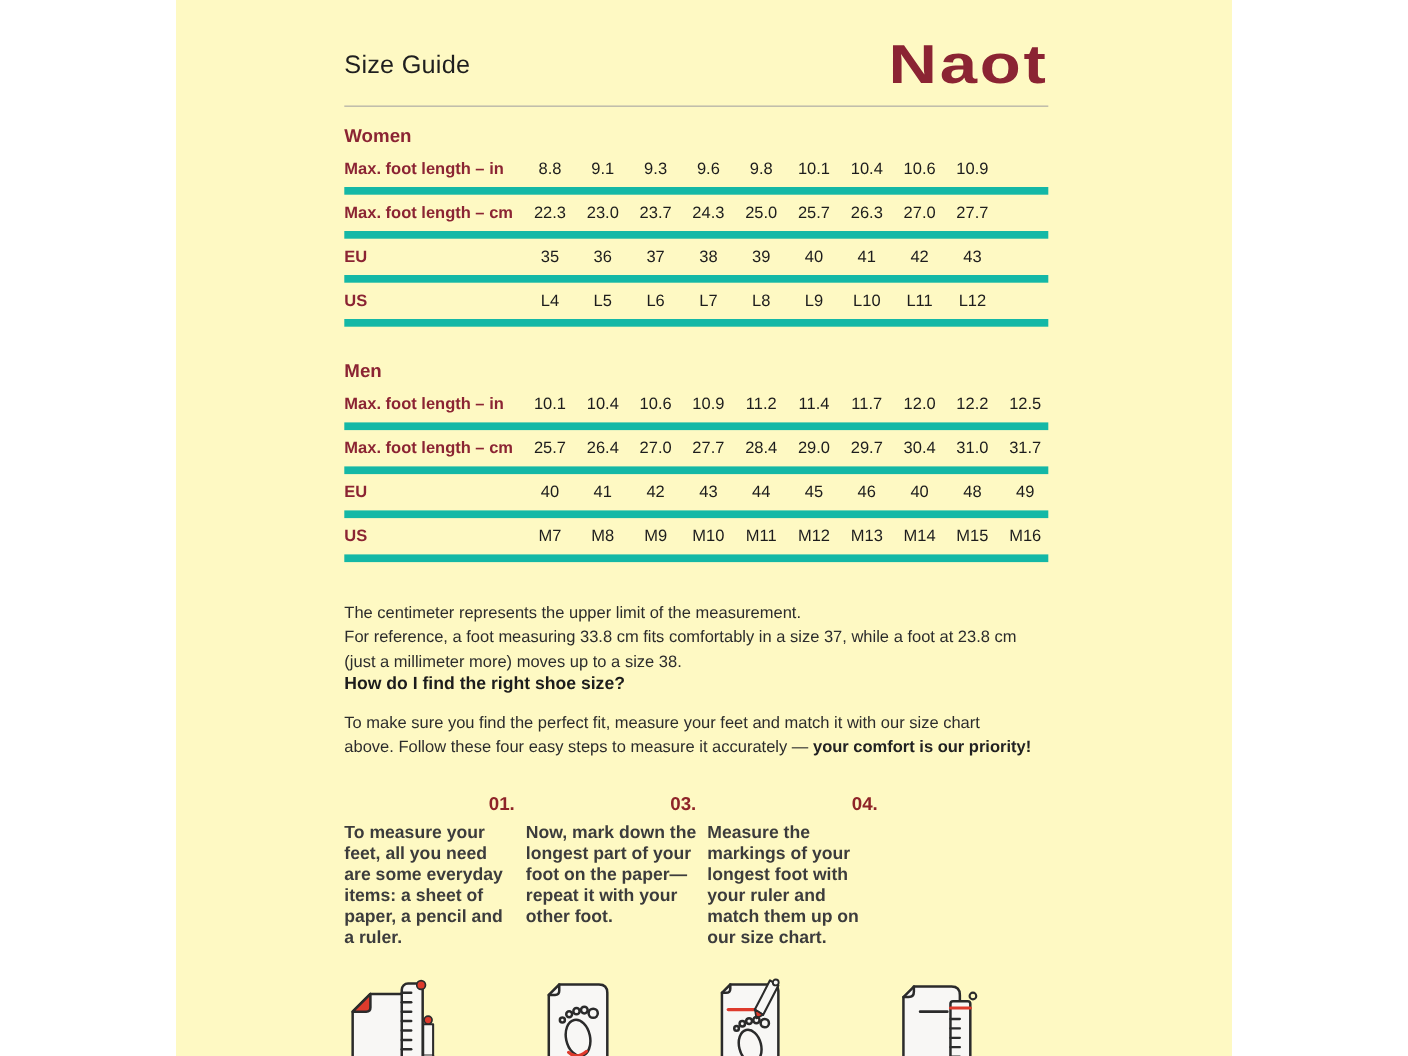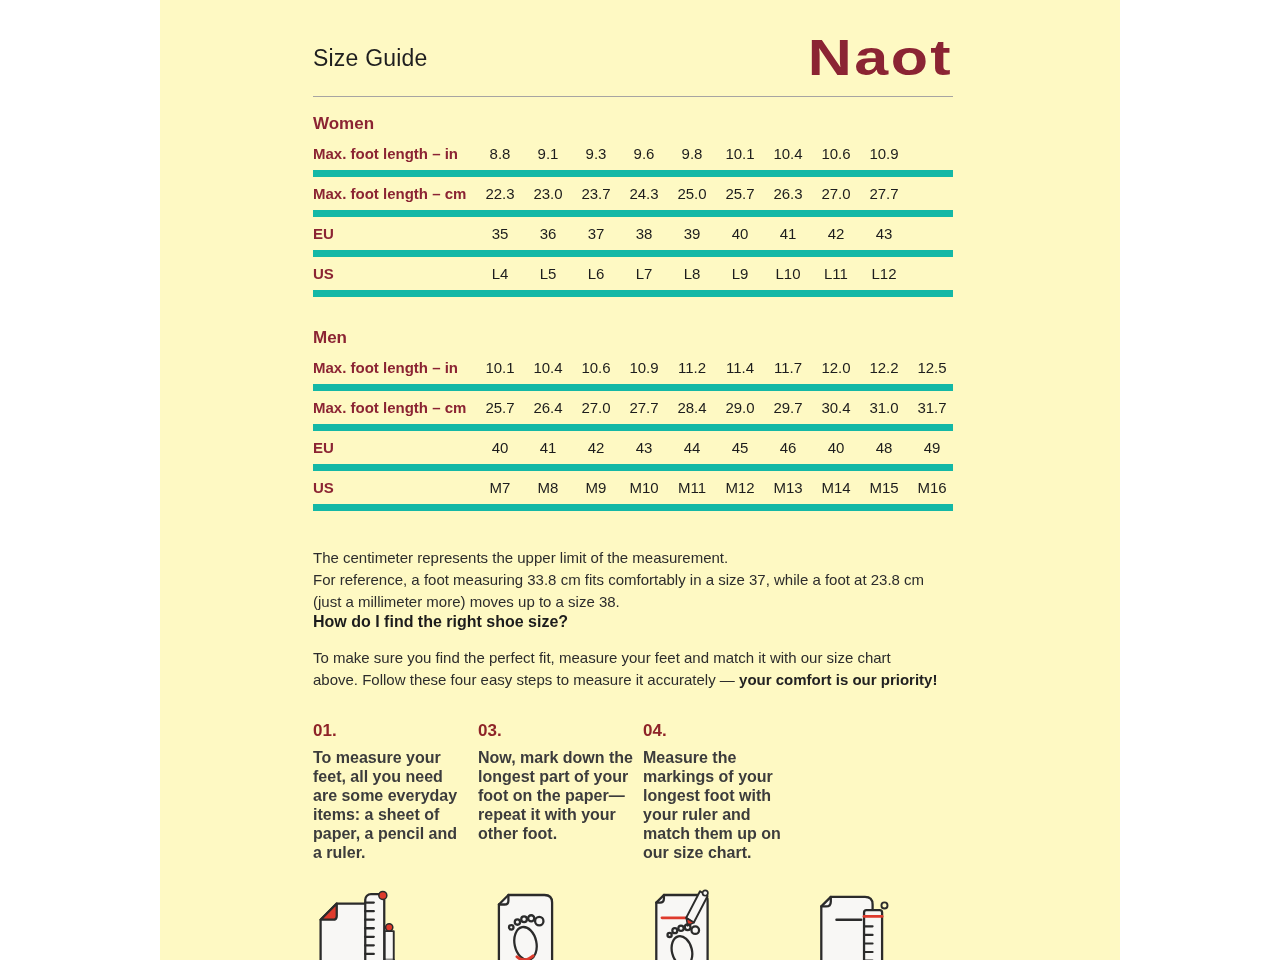--- a/index.html
+++ b/index.html
@@ -39,7 +39,7 @@
 
   
   .steps { margin-top: 30px; display: grid; grid-template-columns: repeat(4, 155px); gap: 27px 10px; }
-  .step-num { font-size: 17px; font-weight: 700; color: #8e2428; margin-bottom: 7px; }
+  .step-num { font-size: 17px; font-weight: 700; color: #8e2428; margin-bottom: 7px; text-align: right; }
   .step-text { font-size: 16px; font-weight: 600; color: #3c3c3c; line-height: 19px; }
 
   

